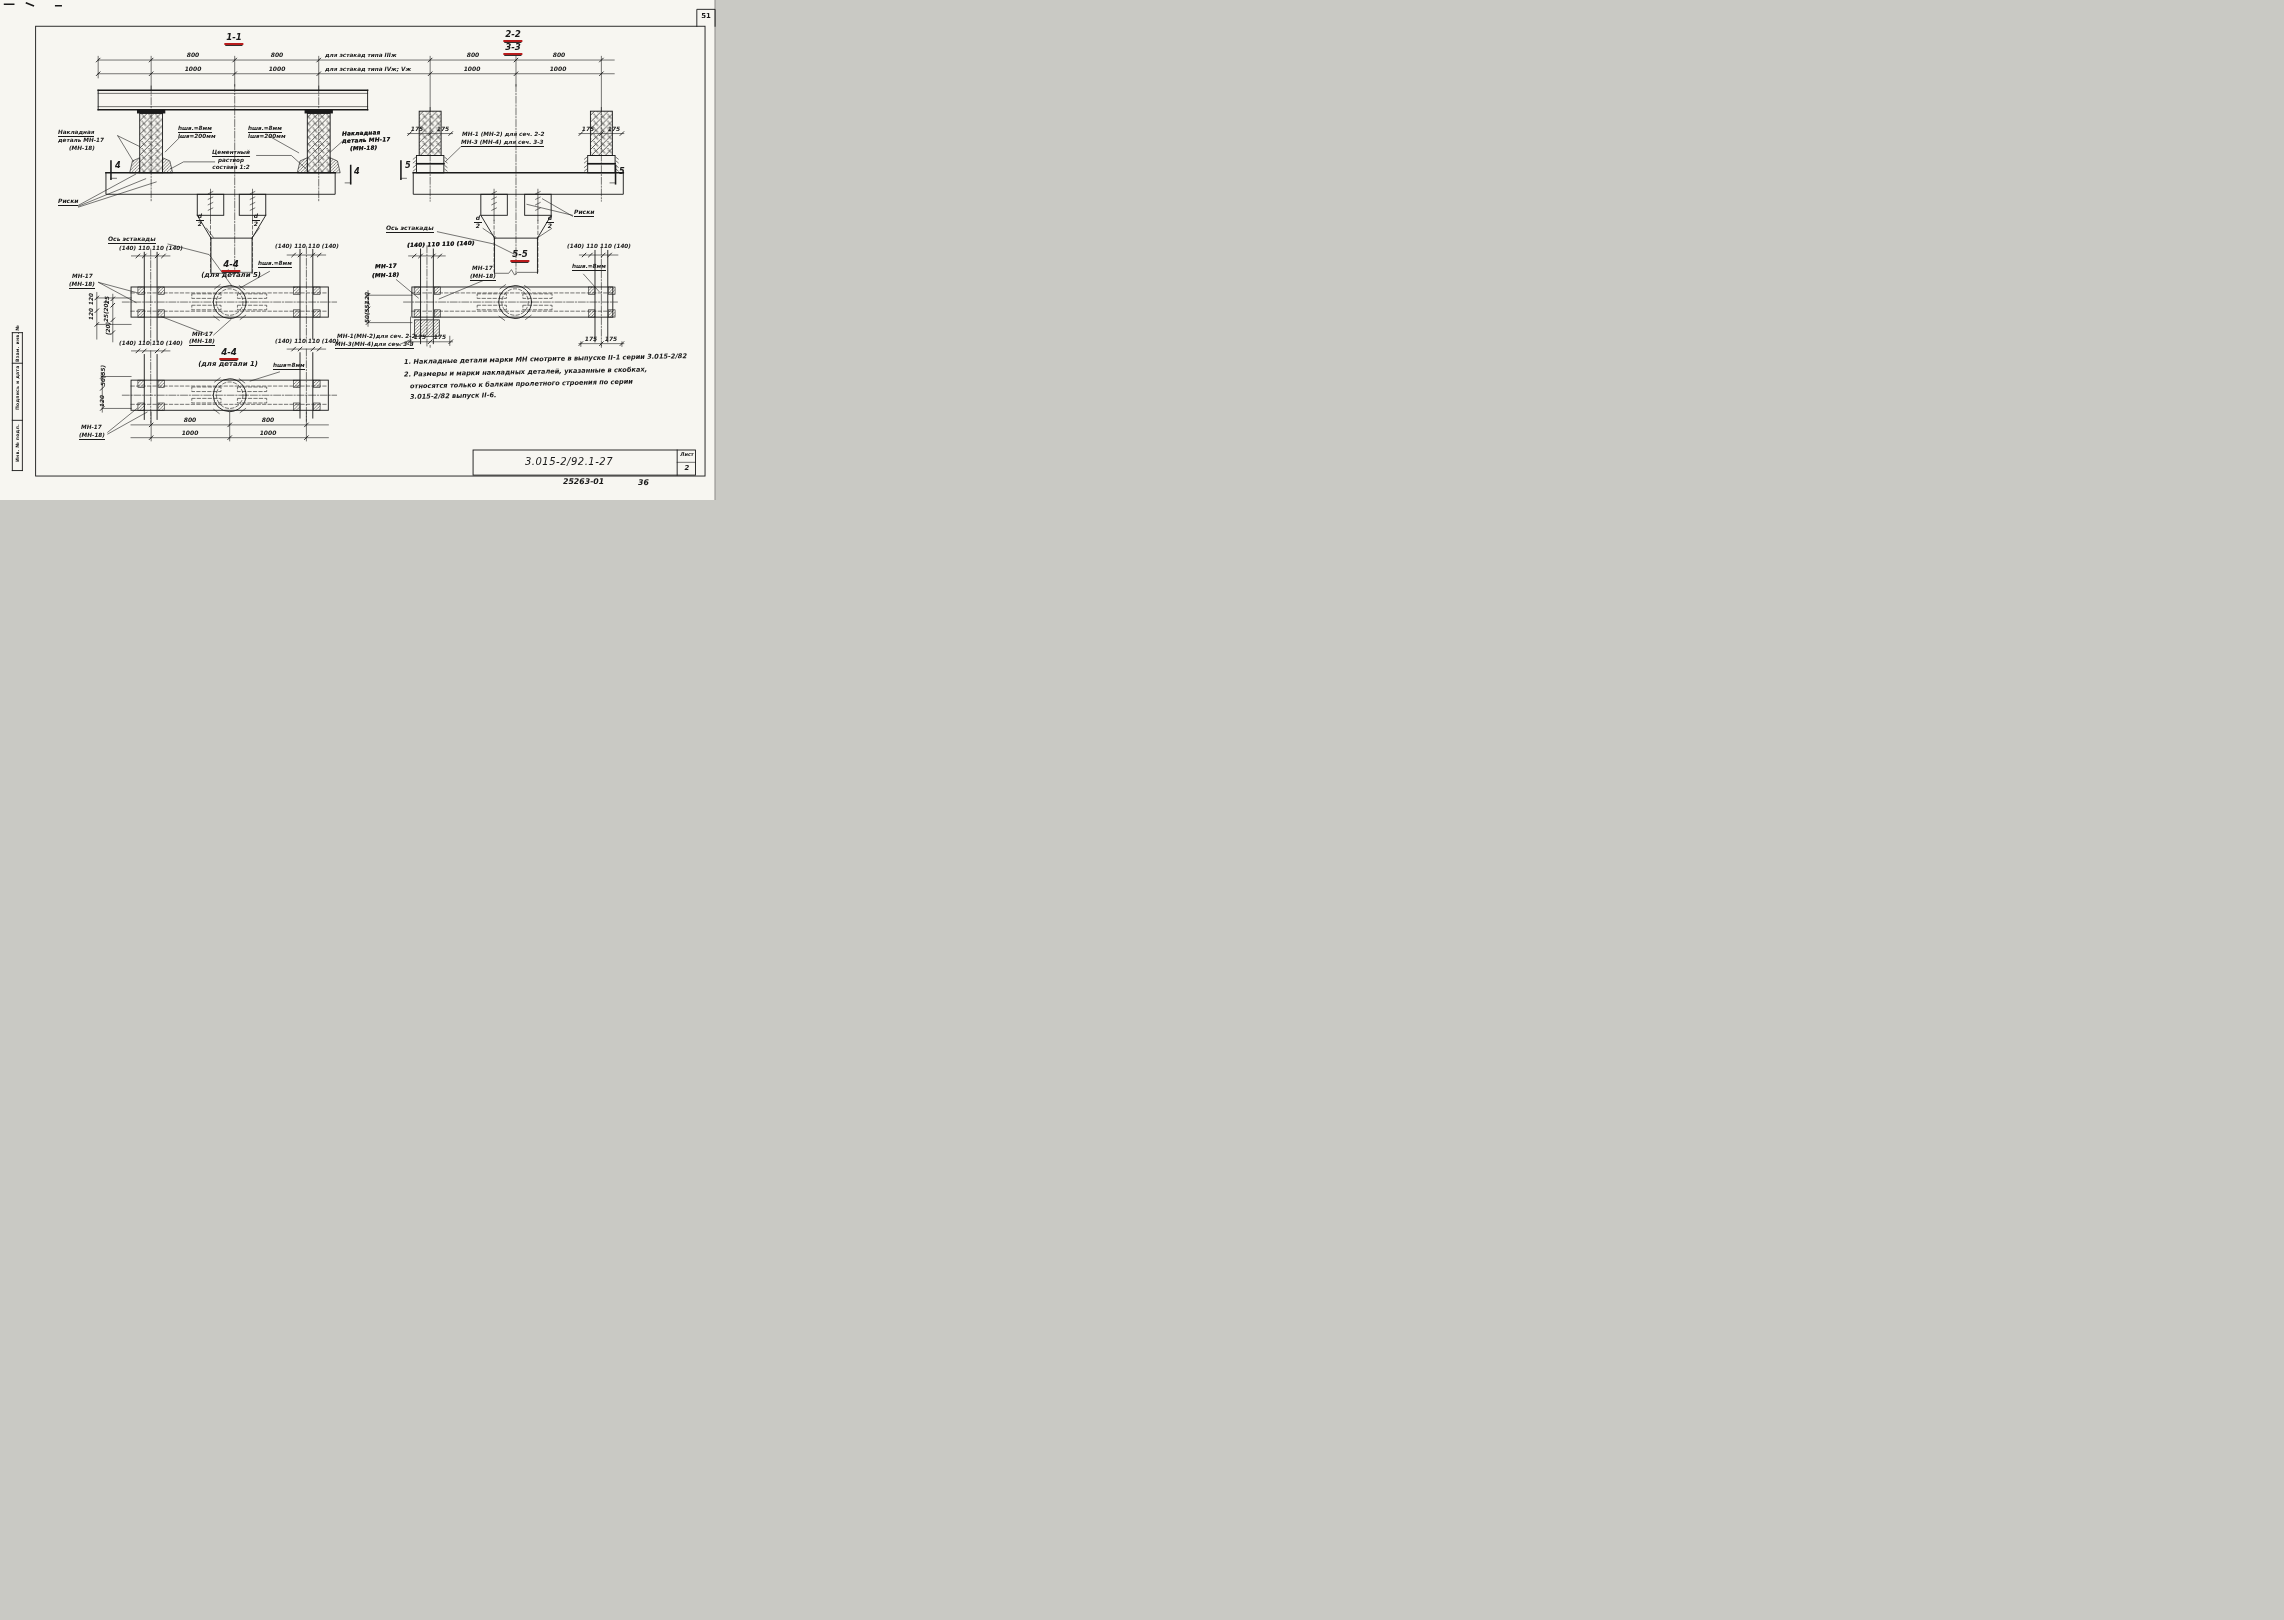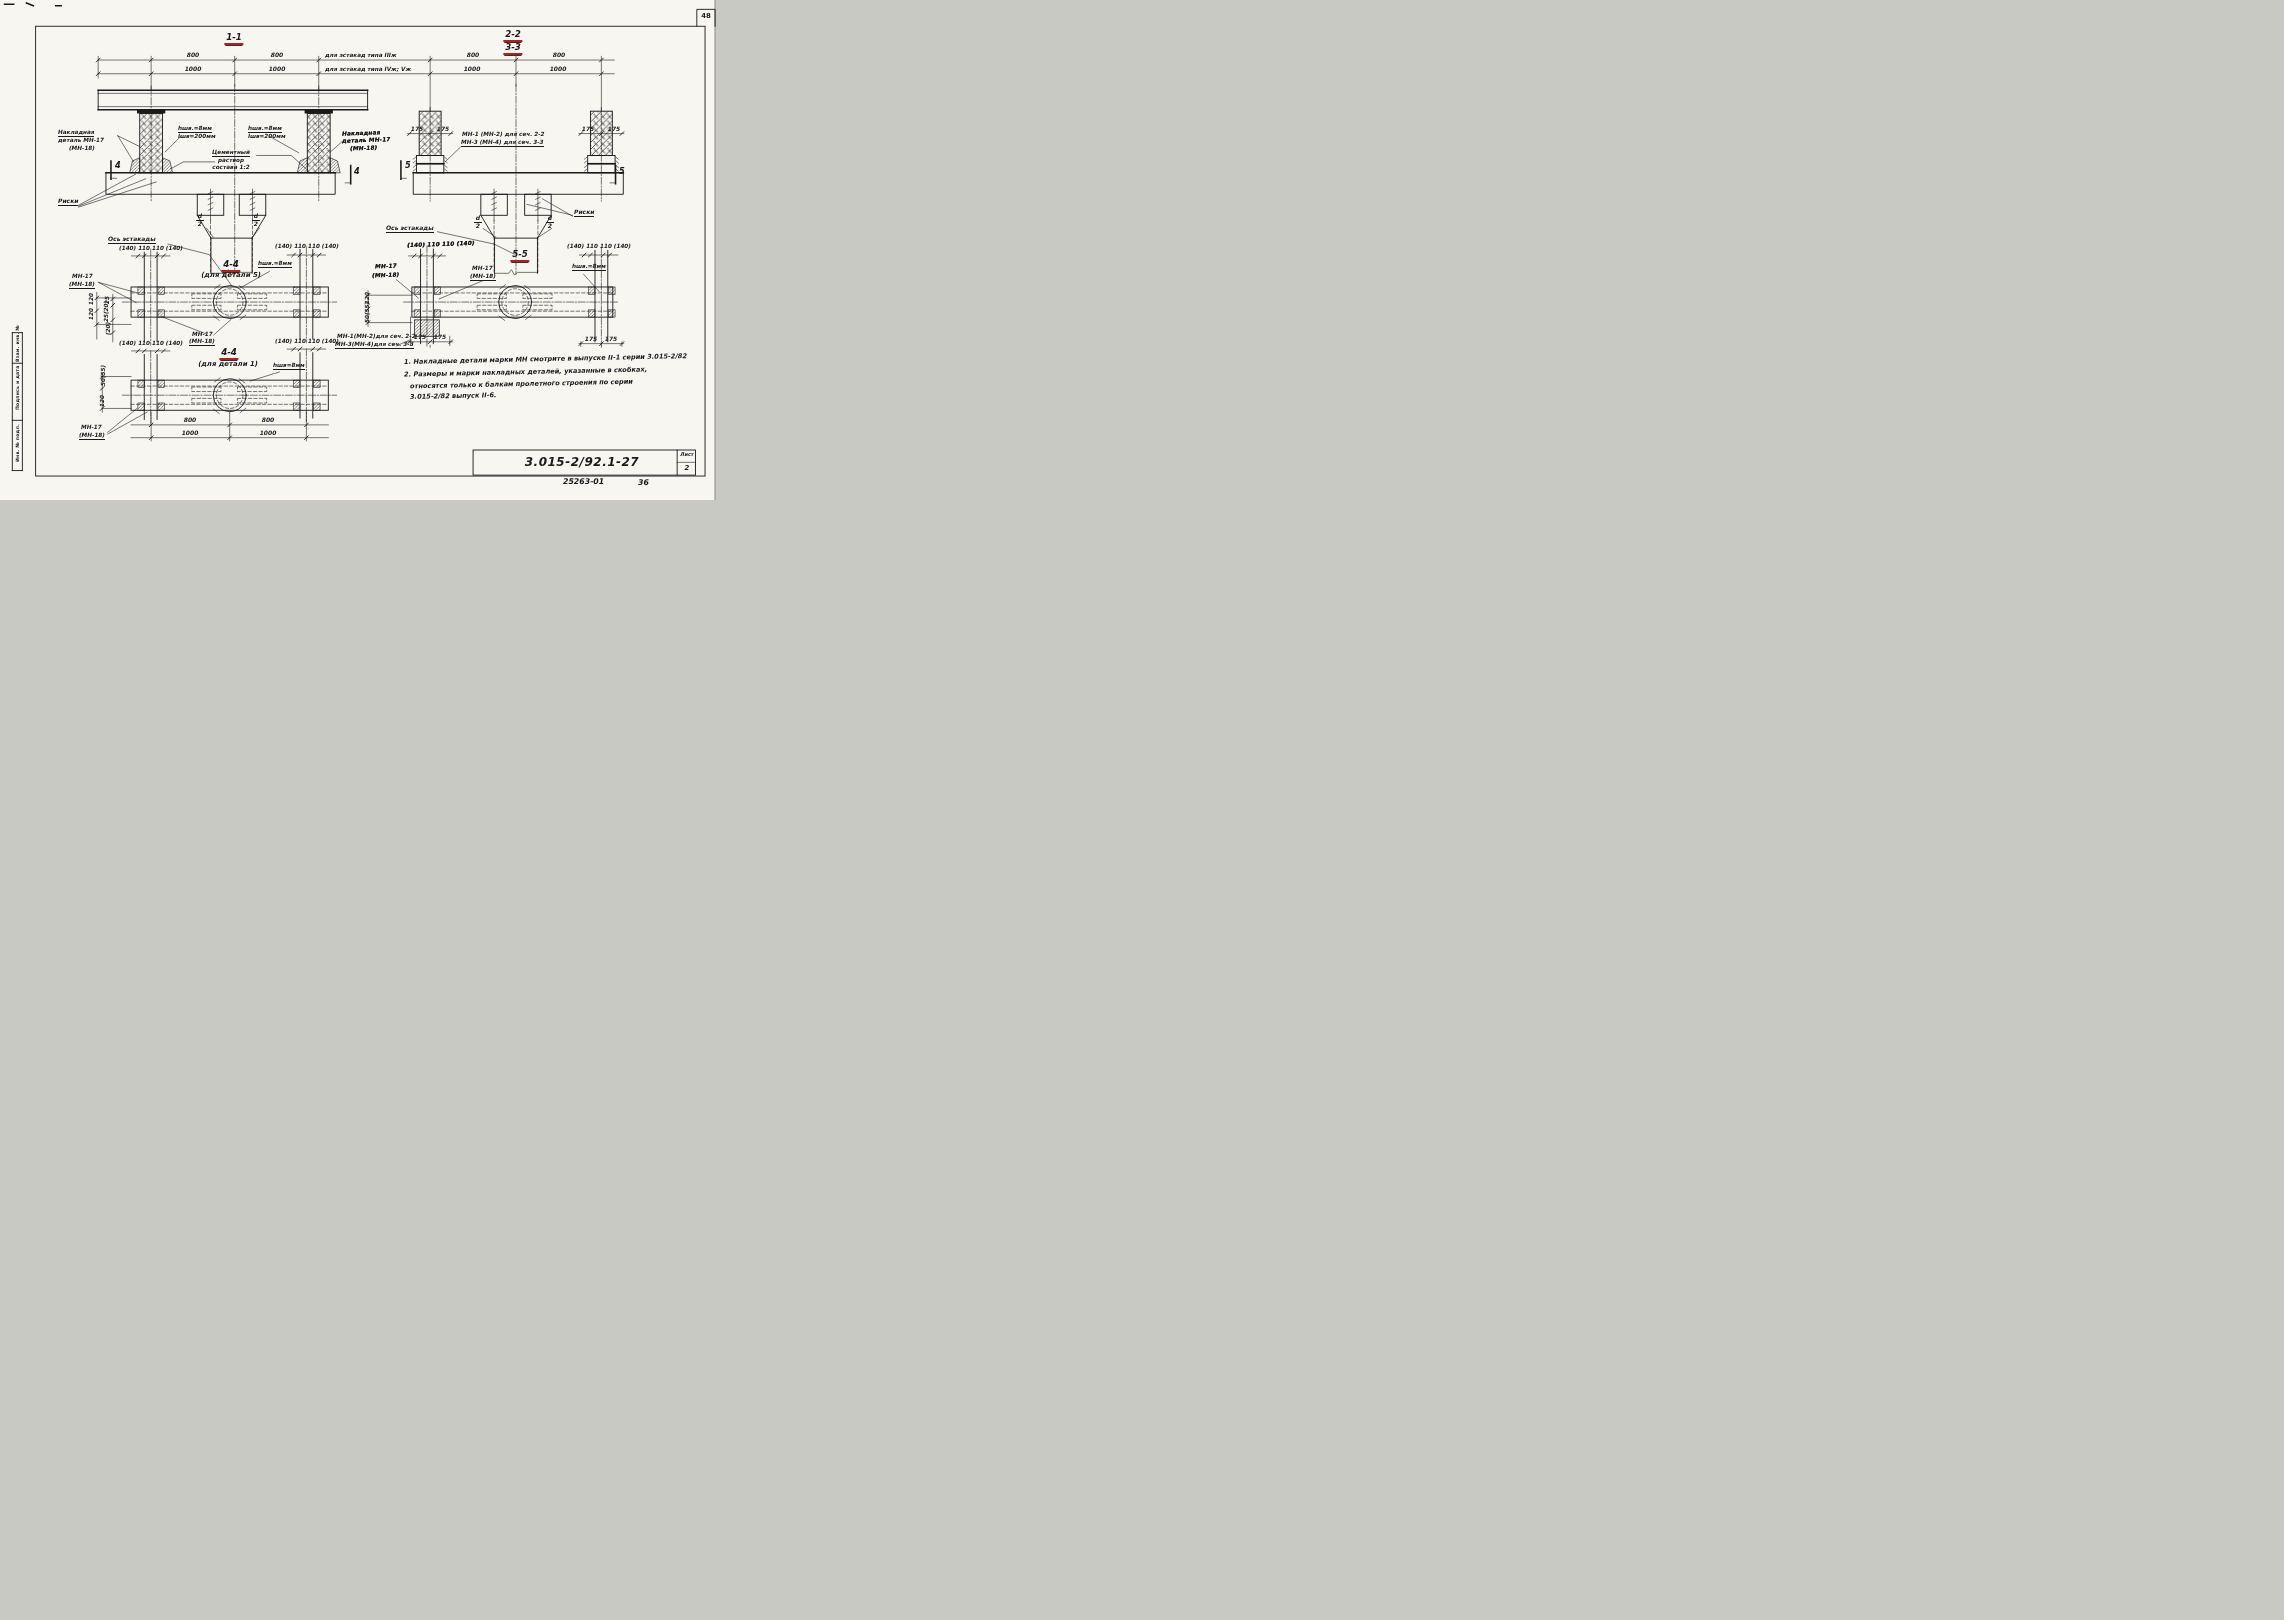--- a/index.html
+++ b/index.html
@@ -373,7 +373,7 @@
   <div class="lbl c" style="left:687px;top:465px;font-size:6.9px">2</div>
   <div class="lbl hand" style="left:563px;top:478px">25263-01</div>
   <div class="lbl hand" style="left:638px;top:479px">36</div>
-  <div class="lbl c" style="left:706px;top:12.8px;font-size:6.9px;font-style:normal">48</div>
+  <div class="lbl c" style="left:706px;top:12.8px;font-size:6.9px;font-style:normal">51</div>
 
   <div class="vstamp" style="left:15px;top:362px">Взам. инв. №</div>
   <div class="vstamp" style="left:15px;top:410px">Подпись и дата</div>

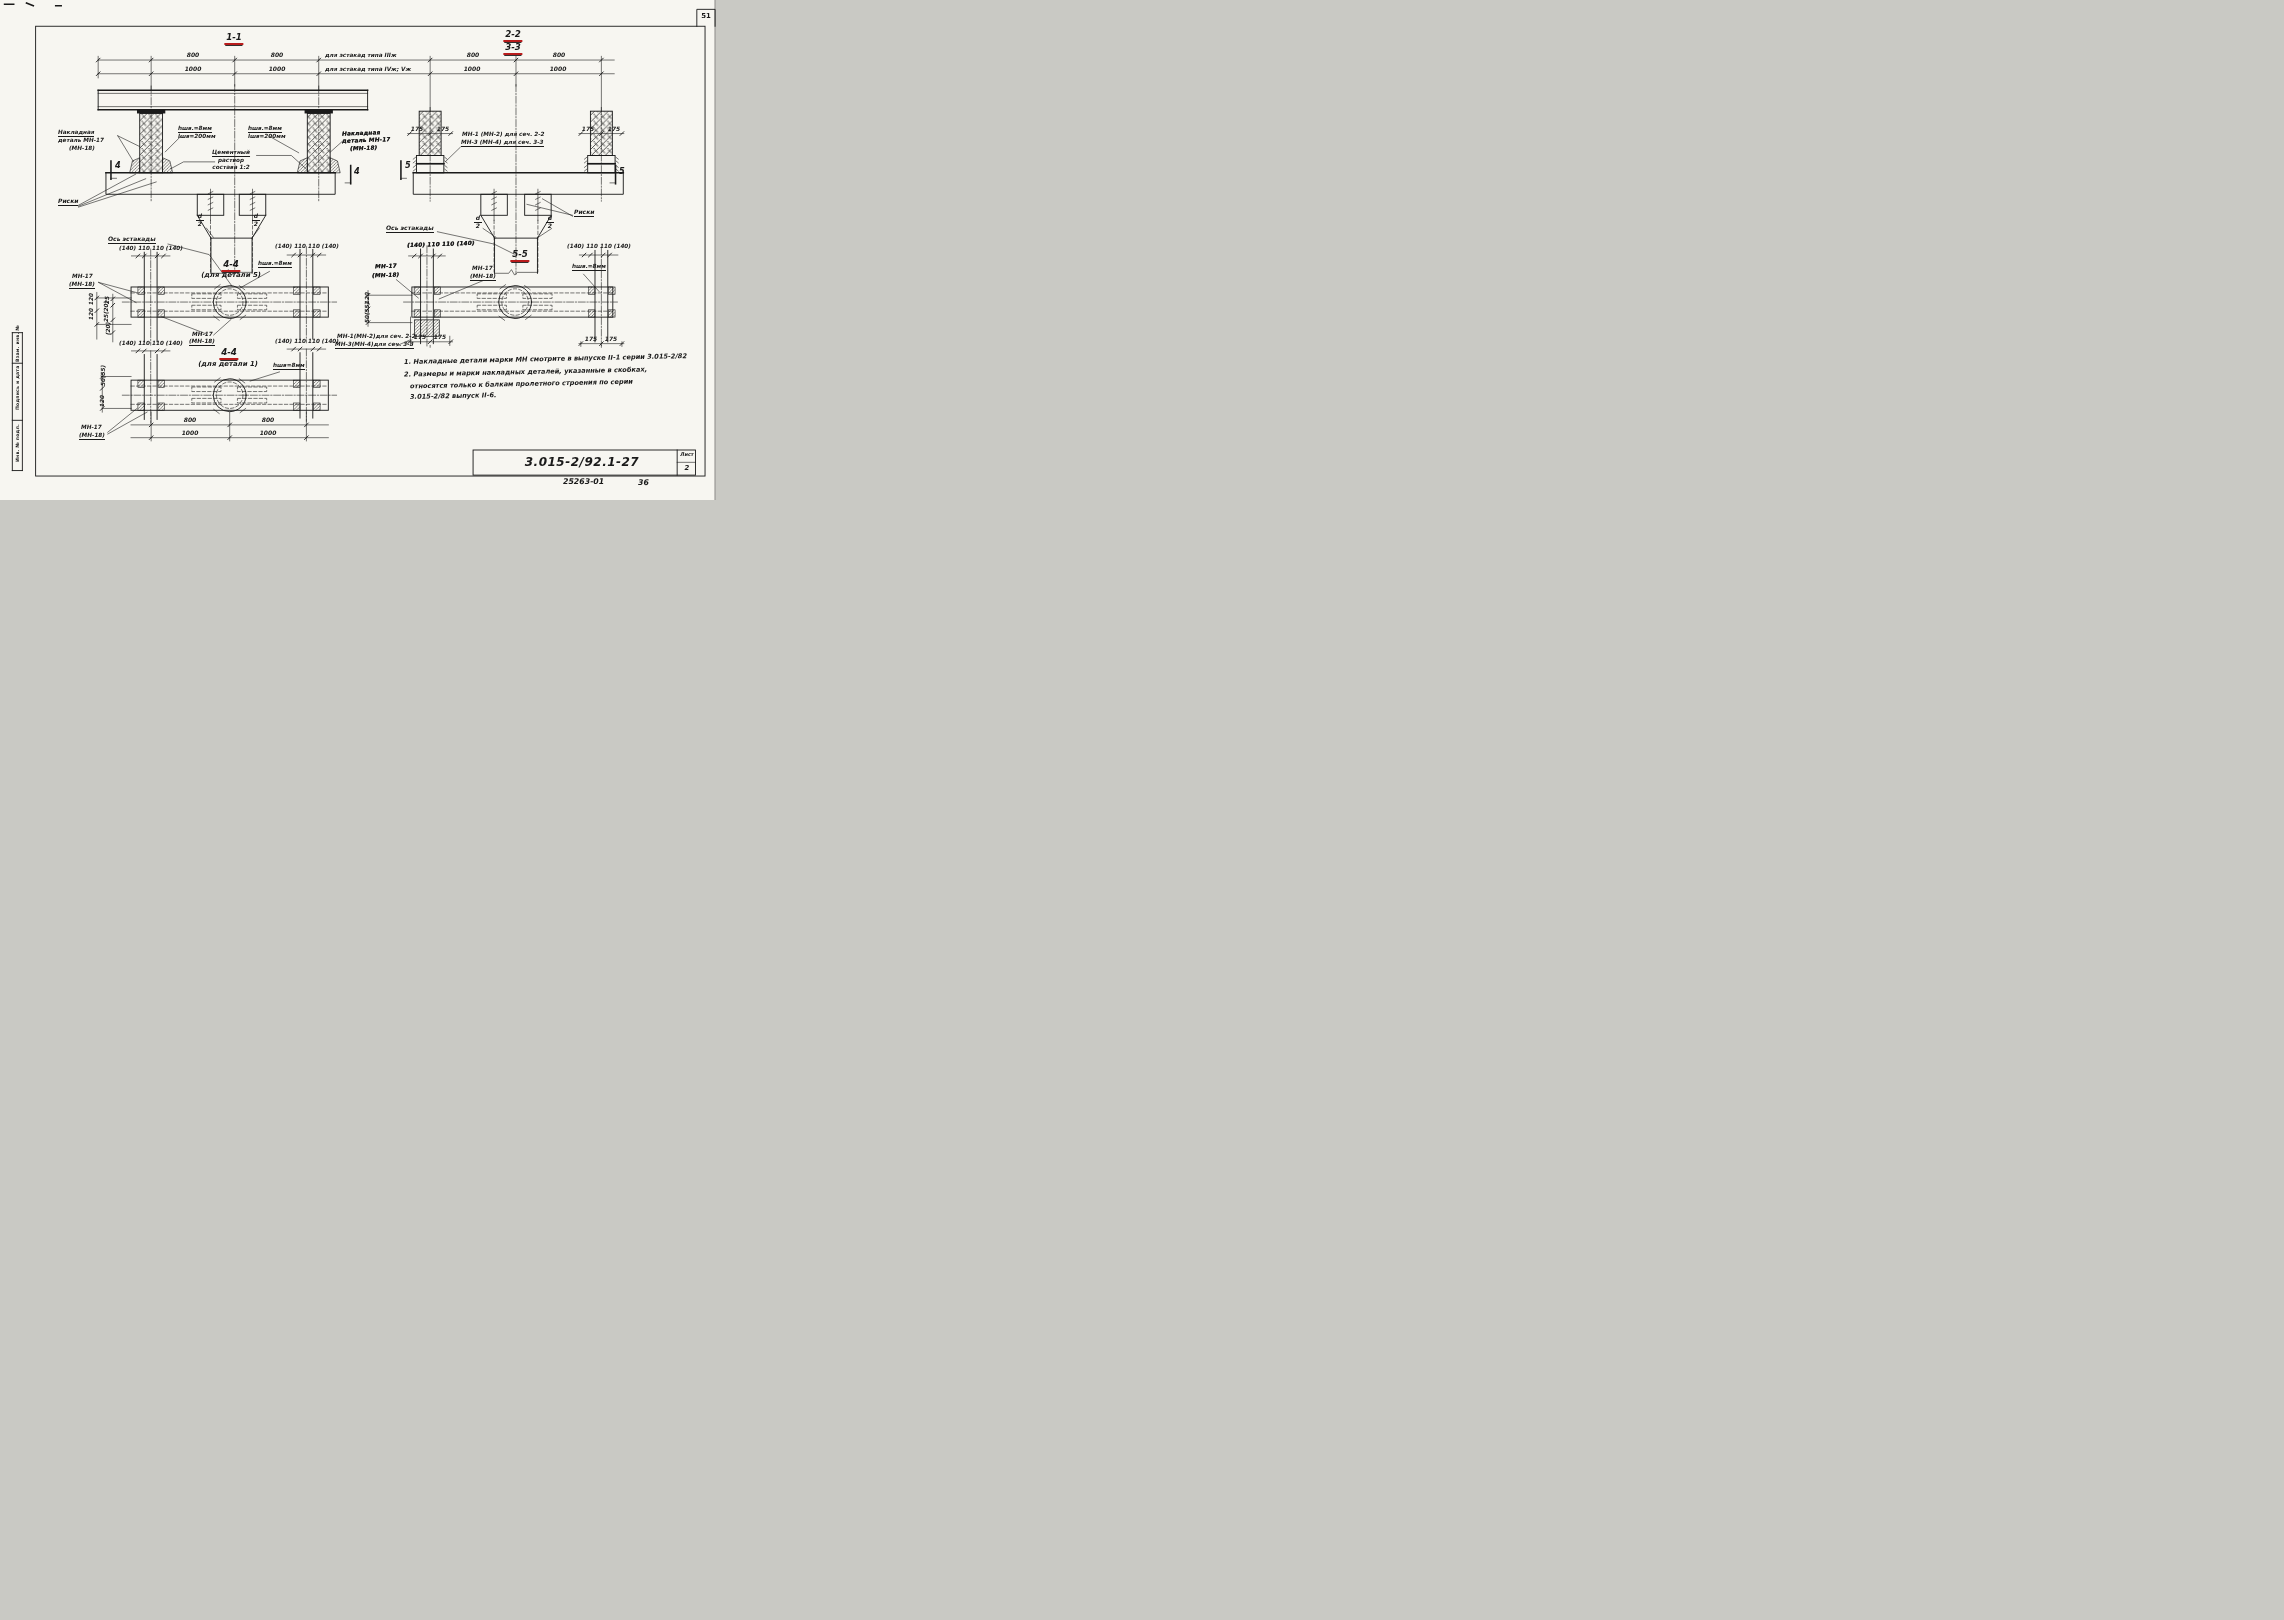--- a/index.html
+++ b/index.html
@@ -30,7 +30,7 @@
   .frac .num{border-bottom:0.6px solid #1a1a1a;padding:0 1.8px 0.5px;}
   .vstamp{position:absolute;font-style:normal;font-weight:700;font-size:4.6px;letter-spacing:0.2px;
           transform:rotate(-90deg);transform-origin:0 0;white-space:nowrap;}
-  .tb-code{font-size:12px;font-weight:700;letter-spacing:0.5px;margin-left:13px;}
+  .tb-code{font-size:10px;font-weight:400;letter-spacing:0.5px;}
   .hand{font-size:7.8px;font-weight:700;}
 </style>
 </head>

